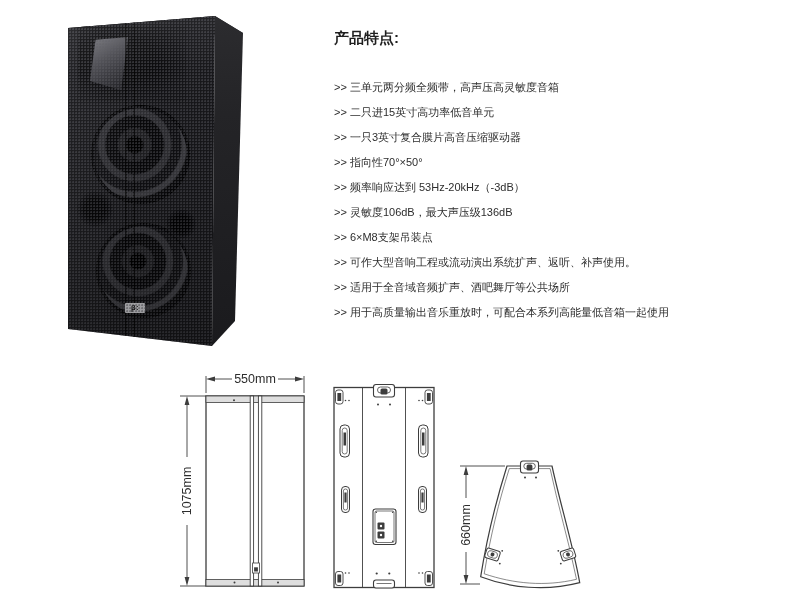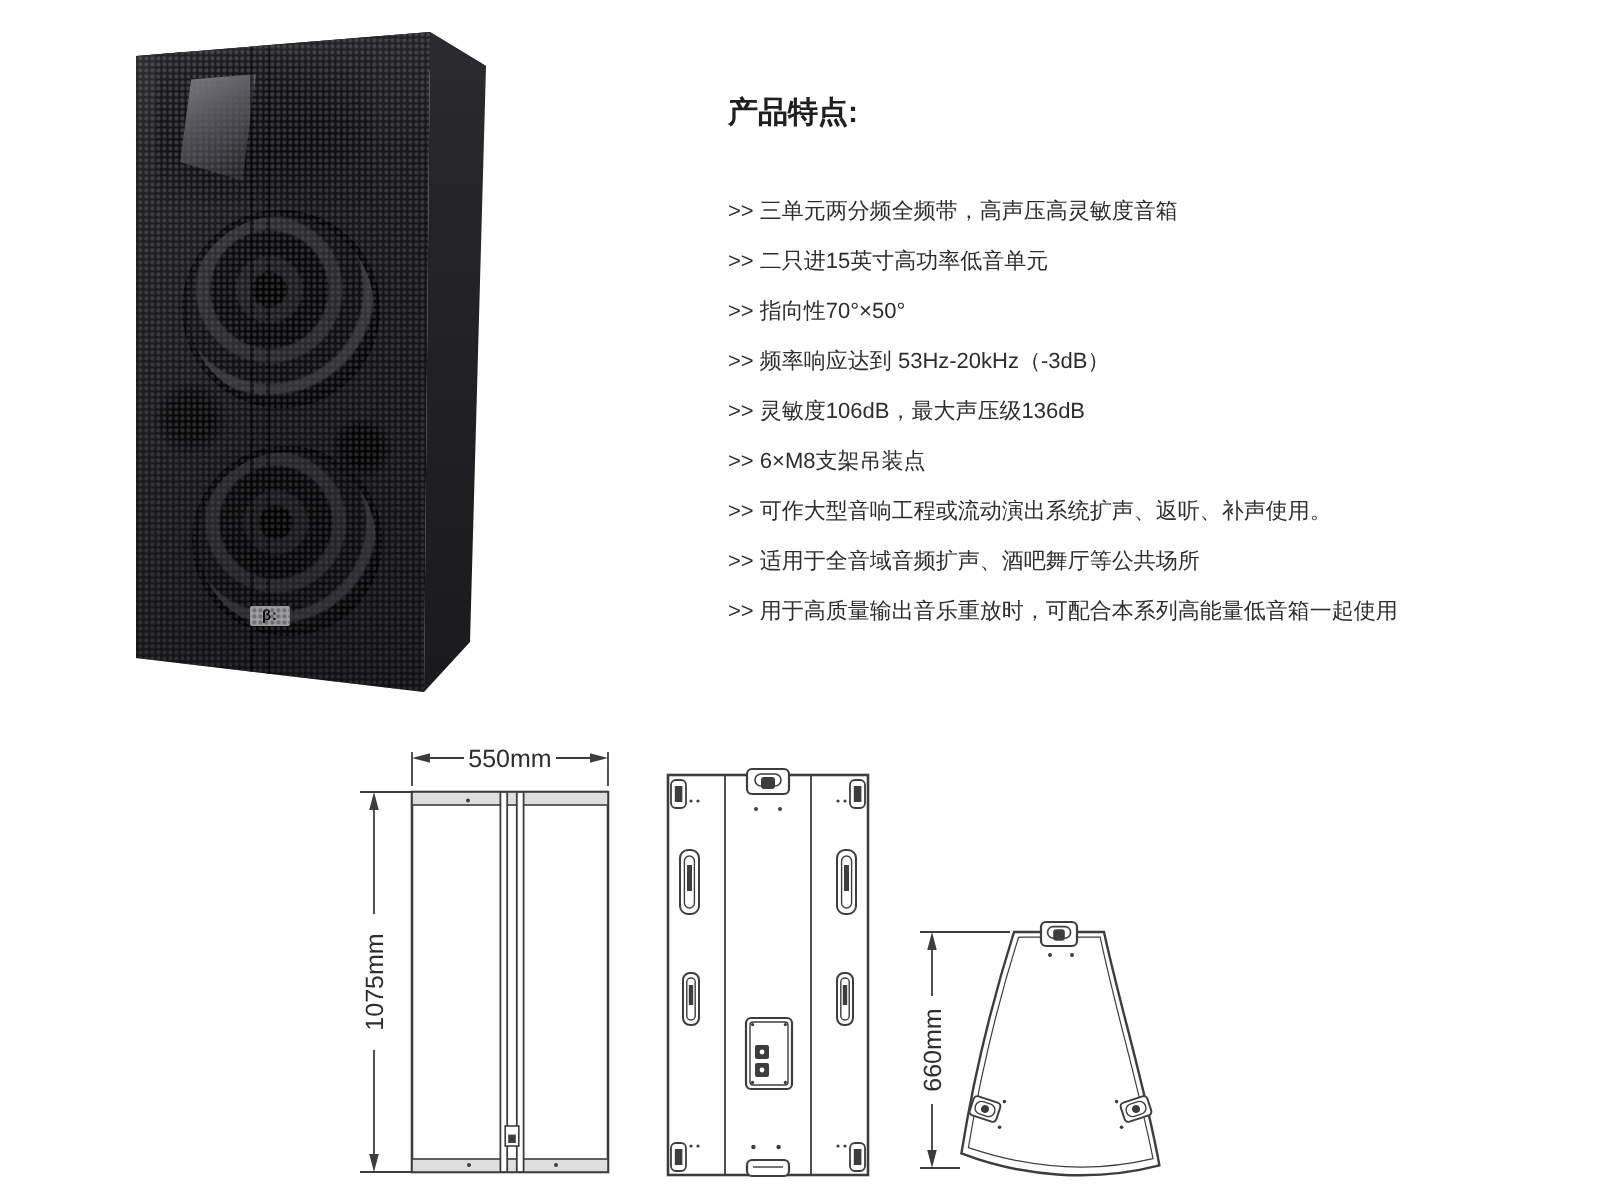--- a/index.html
+++ b/index.html
@@ -42,7 +42,7 @@
                        linear-gradient(180deg,rgba(255,255,255,.06) 0%,rgba(0,0,0,0) 18%,rgba(0,0,0,.28) 100%);}
 
   
-  .features{position:absolute;left:364px;top:28px;margin-top:19px;}
+  .features{position:absolute;left:334px;top:28px;}
   .features-title{font-size:15px;font-weight:700;color:#1f1f1f;line-height:20px;}
   .features-list{margin-top:27px;}
   .feature-item{font-size:11px;line-height:25px;color:#2d2d2d;white-space:nowrap;}

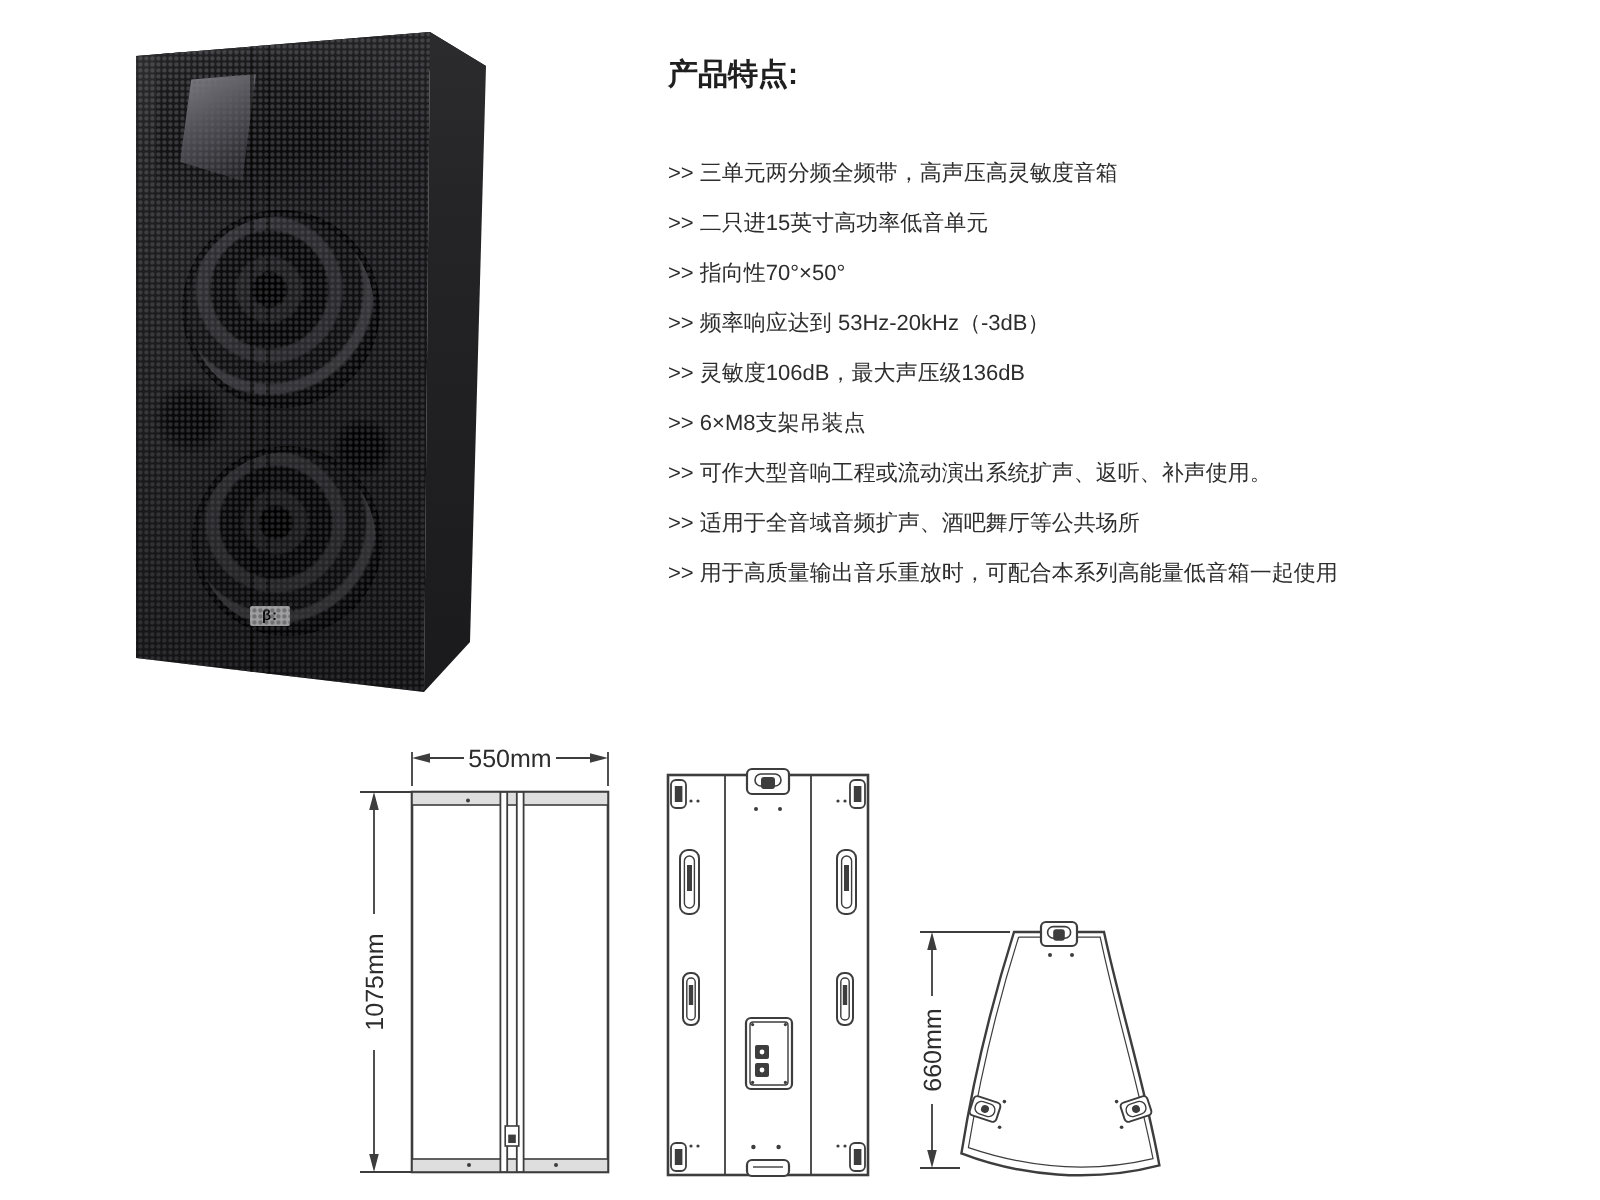--- a/index.html
+++ b/index.html
@@ -79,6 +79,7 @@
     <div class="features-list">
       <div class="feature-item">&gt;&gt; 三单元两分频全频带，高声压高灵敏度音箱</div>
       <div class="feature-item">&gt;&gt; 二只进15英寸高功率低音单元</div>
+      <div class="feature-item">&gt;&gt; 一只3英寸复合膜片高音压缩驱动器</div>
       <div class="feature-item">&gt;&gt; 指向性70°×50°</div>
       <div class="feature-item">&gt;&gt; 频率响应达到 53Hz-20kHz（-3dB）</div>
       <div class="feature-item">&gt;&gt; 灵敏度106dB，最大声压级136dB</div>

